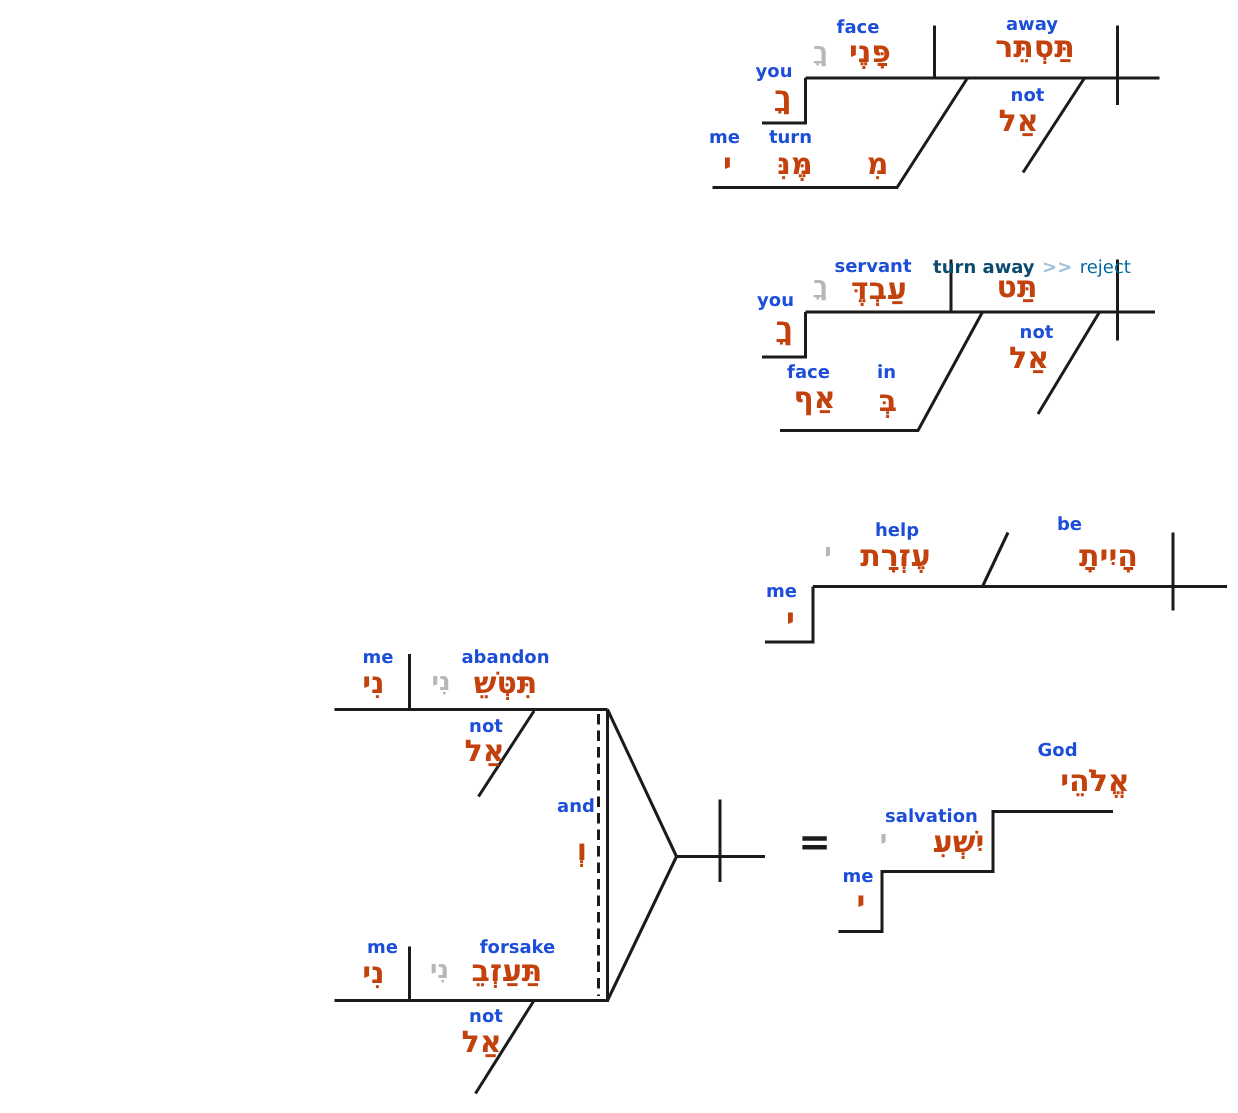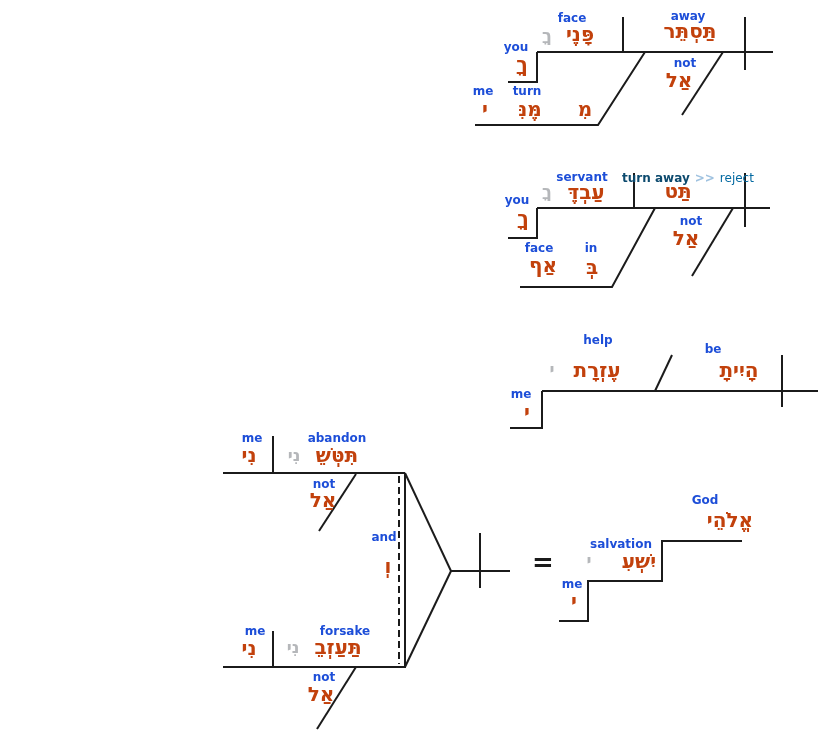--- a/index.html
+++ b/index.html
@@ -117,7 +117,7 @@
   <span class="lbl" style="left:591px;top:242px">in</span>
   <span class="heb" style="left:592px;top:255px">בְּ</span>
 
-  <span class="lbl" style="left:598px;top:334px">help</span>
+  <span class="lbl" style="left:598px;top:347px">help</span>
   <span class="heb" style="left:597px;top:358px">עֶזְרָת</span>
   <span class="ghost" style="left:552px;top:359px">י</span>
   <span class="lbl" style="left:713px;top:343px">be</span>

